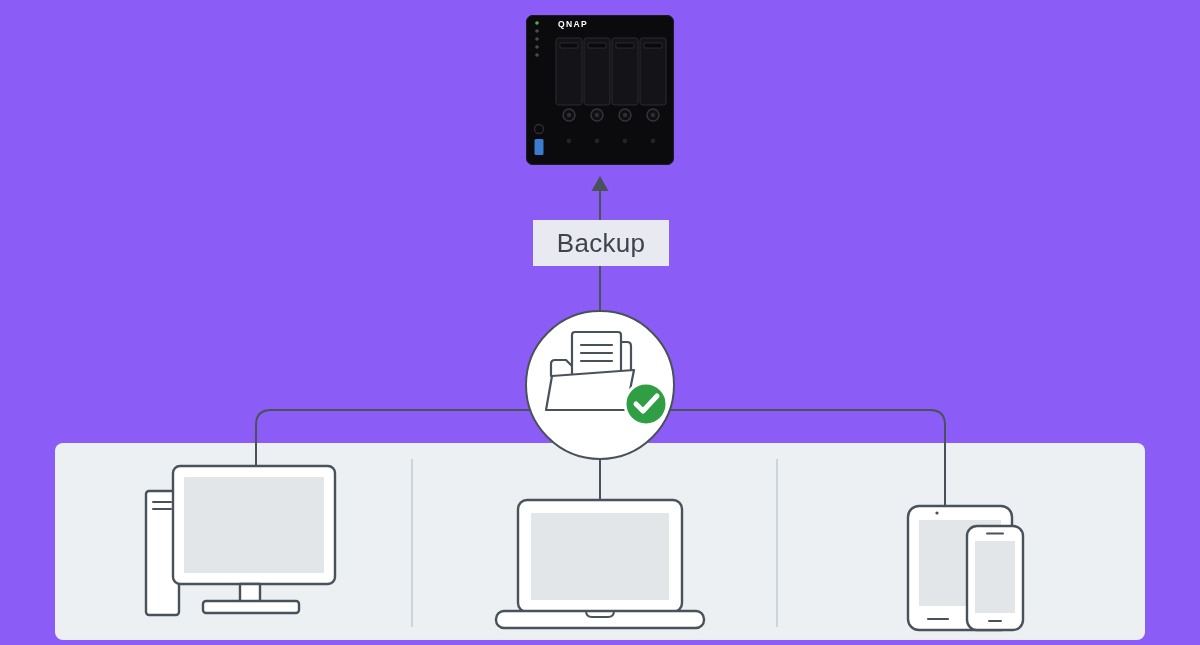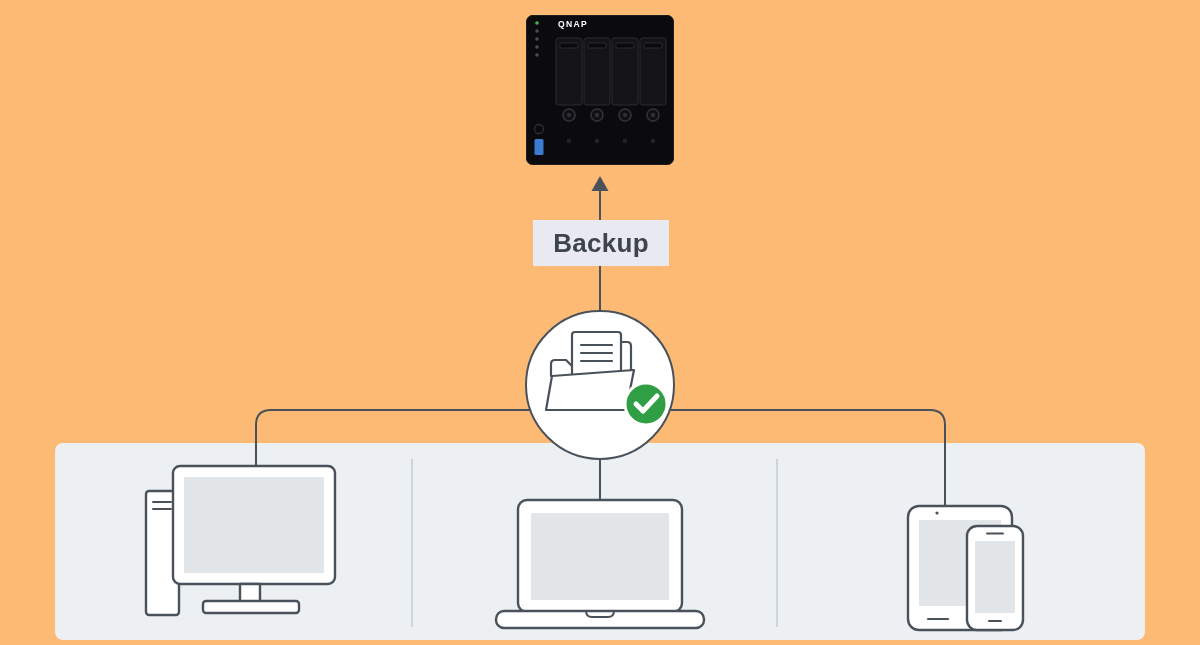--- a/index.html
+++ b/index.html
@@ -12,7 +12,7 @@
     position: relative;
     width: 1200px;
     height: 645px;
-    background: #fdba74;
+    background: #8b5cf6;
     overflow: hidden;
   }
   .stage svg {

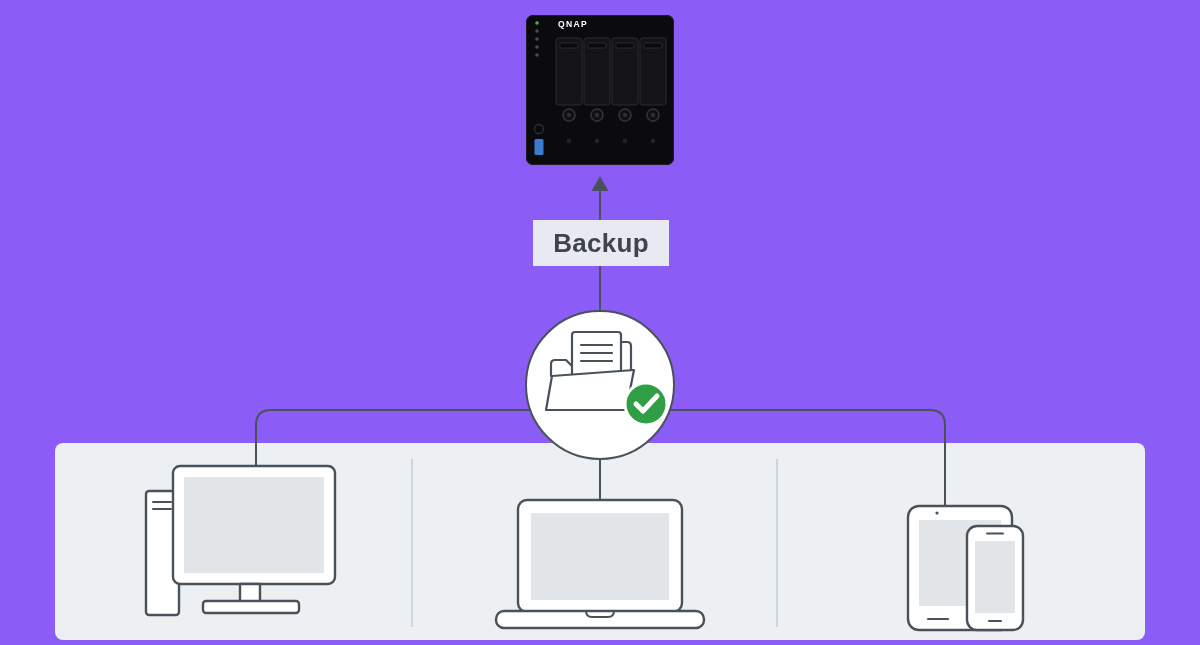--- a/index.html
+++ b/index.html
@@ -29,7 +29,7 @@
     background: #e9e9f1;
     color: #3d444c;
     font-size: 26px;
-    font-weight: 700;
+    font-weight: 400;
     letter-spacing: 0.3px;
     display: flex;
     align-items: center;

